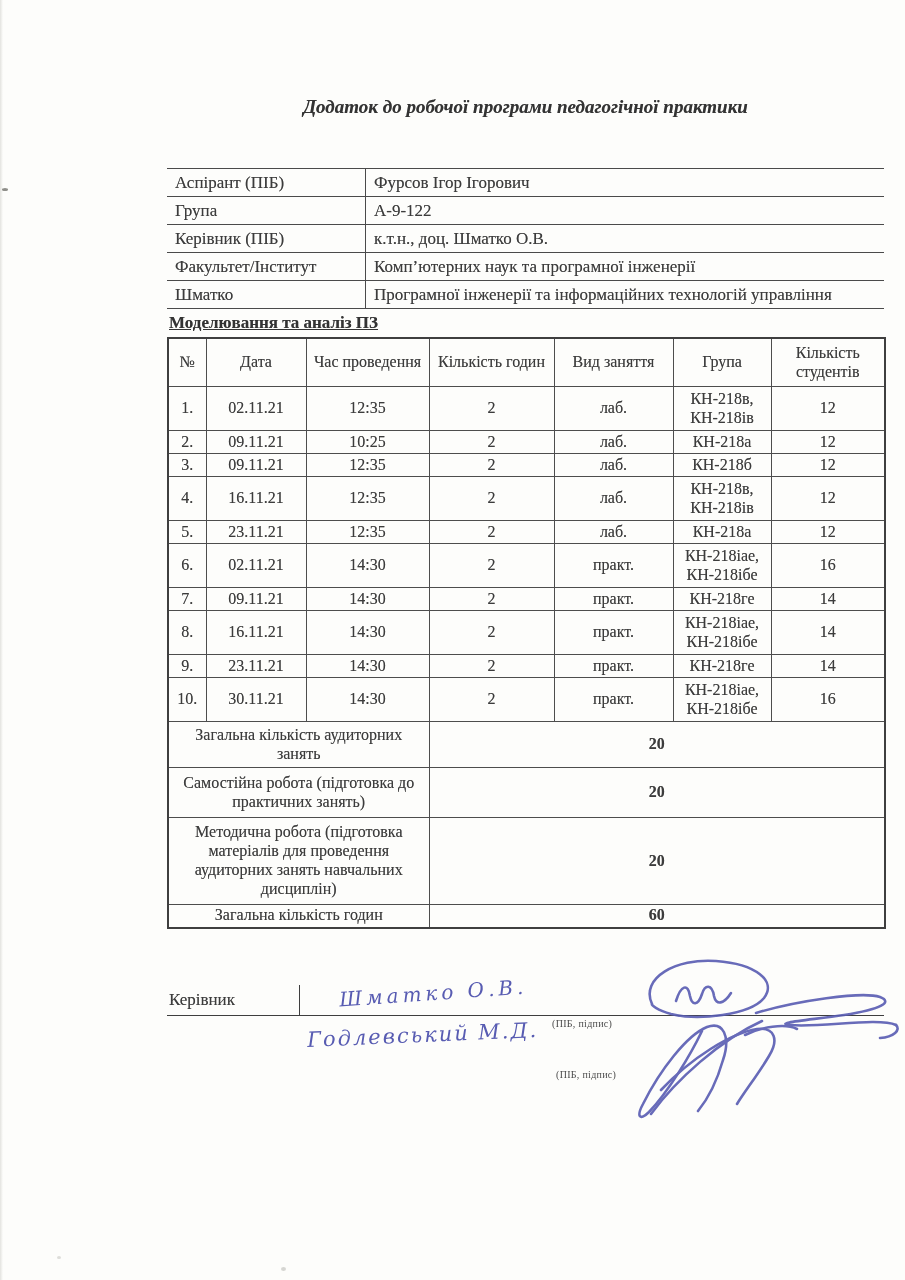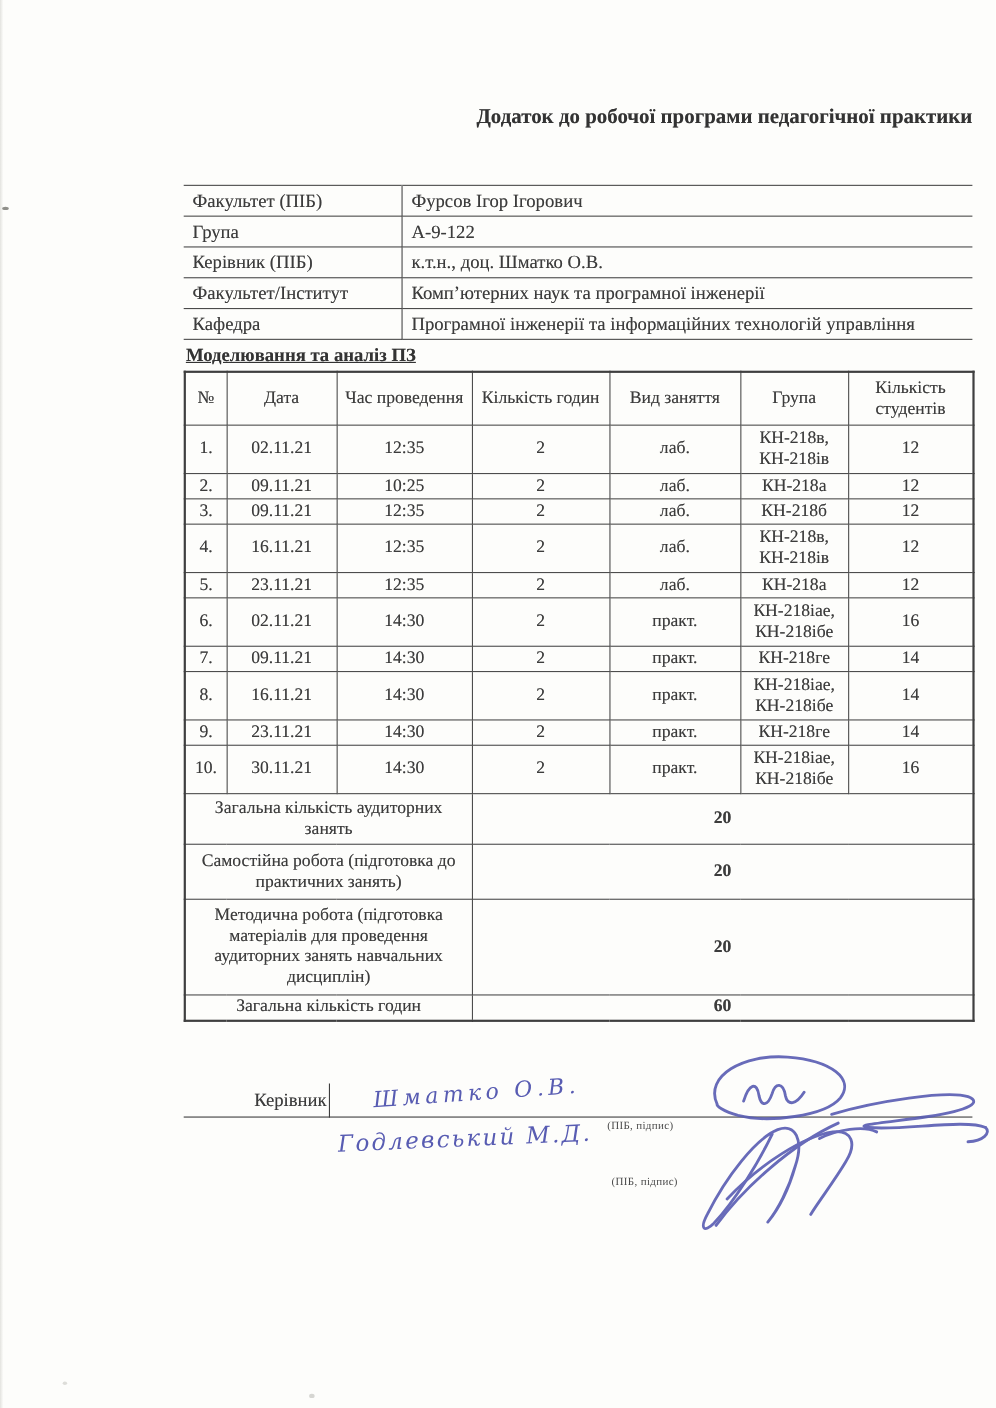--- a/index.html
+++ b/index.html
@@ -21,8 +21,9 @@
   
   .title-block{
     position:absolute;left:167px;top:88px;width:717px;
-    text-align:right;font-weight:bold;font-size:19px;line-height:37px;
+    text-align:center;font-weight:bold;font-size:19px;line-height:37px;
     color:#333;
+    font-style:italic;
   }
 
   

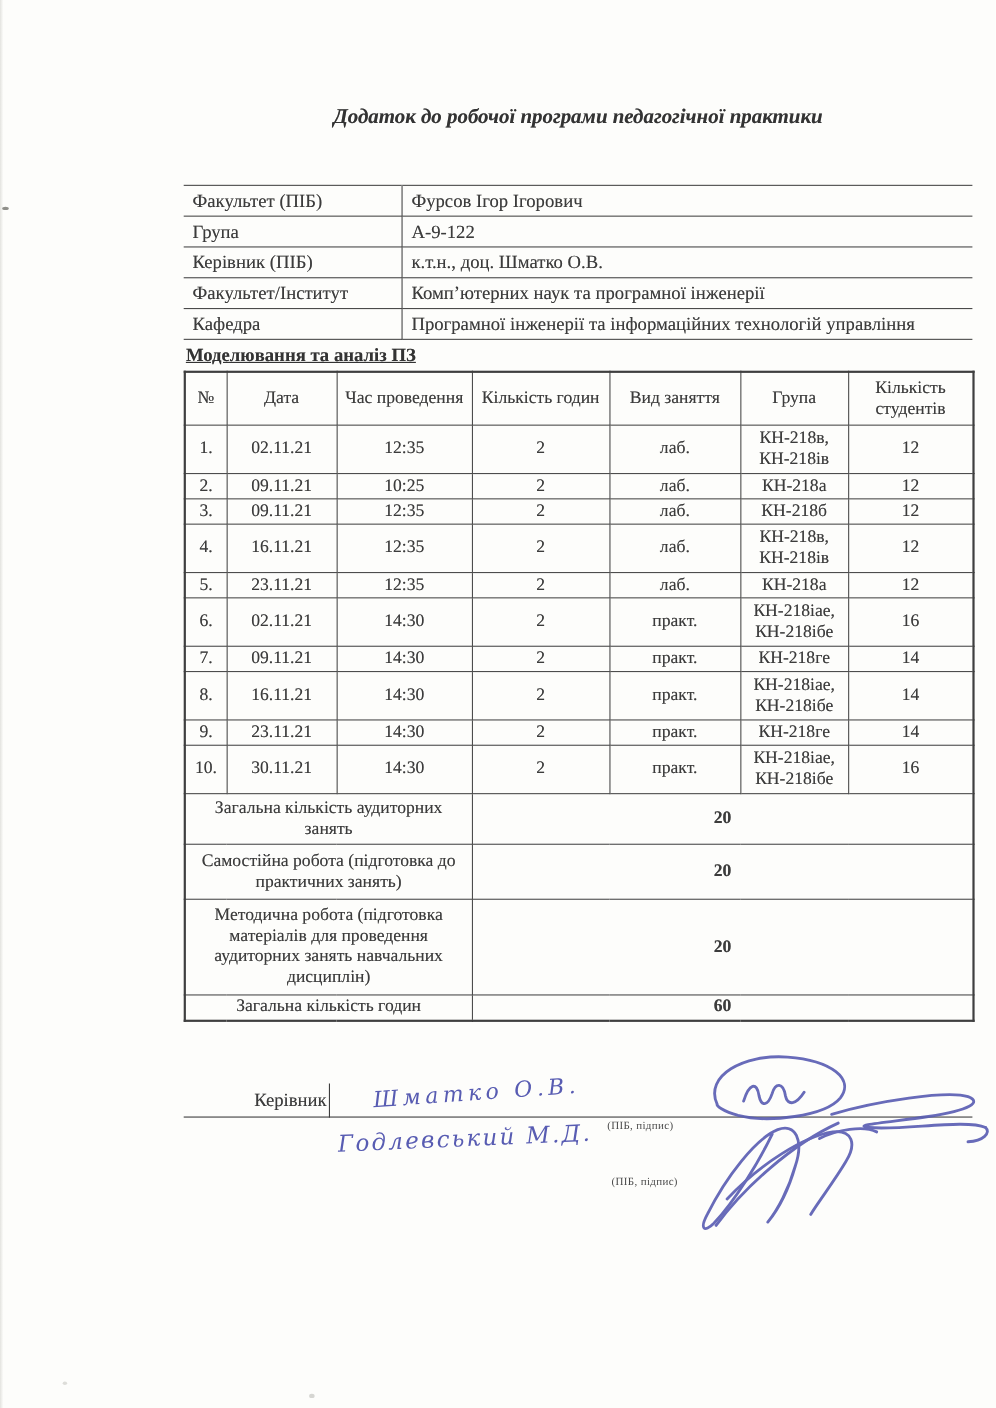--- a/index.html
+++ b/index.html
@@ -107,7 +107,7 @@
   <table class="info-table">
     <tbody>
         <tr>
-      <td class="ilabel">Факультет (ПІБ)</td>
+      <td class="ilabel">Аспірант (ПІБ)</td>
       <td>Фурсов Ігор Ігорович</td>
     </tr>
     <tr>

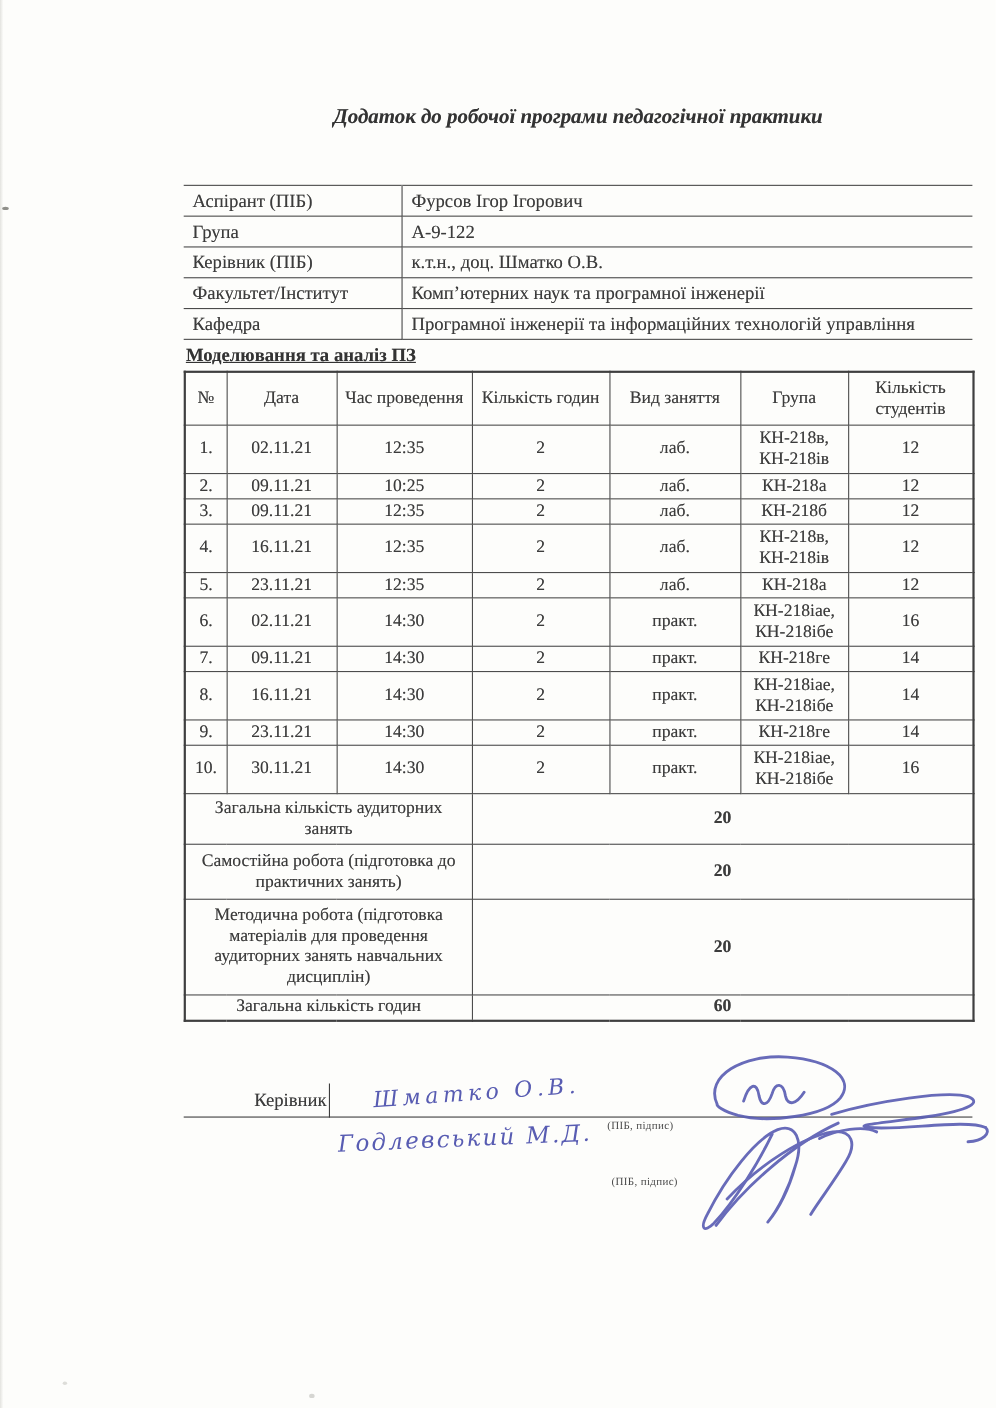--- a/index.html
+++ b/index.html
@@ -123,7 +123,7 @@
       <td>Комп’ютерних наук та програмної інженерії</td>
     </tr>
     <tr>
-      <td class="ilabel">Кафедра</td>
+      <td class="ilabel">Шматко</td>
       <td>Програмної інженерії та інформаційних технологій управління</td>
     </tr>
   </tbody>

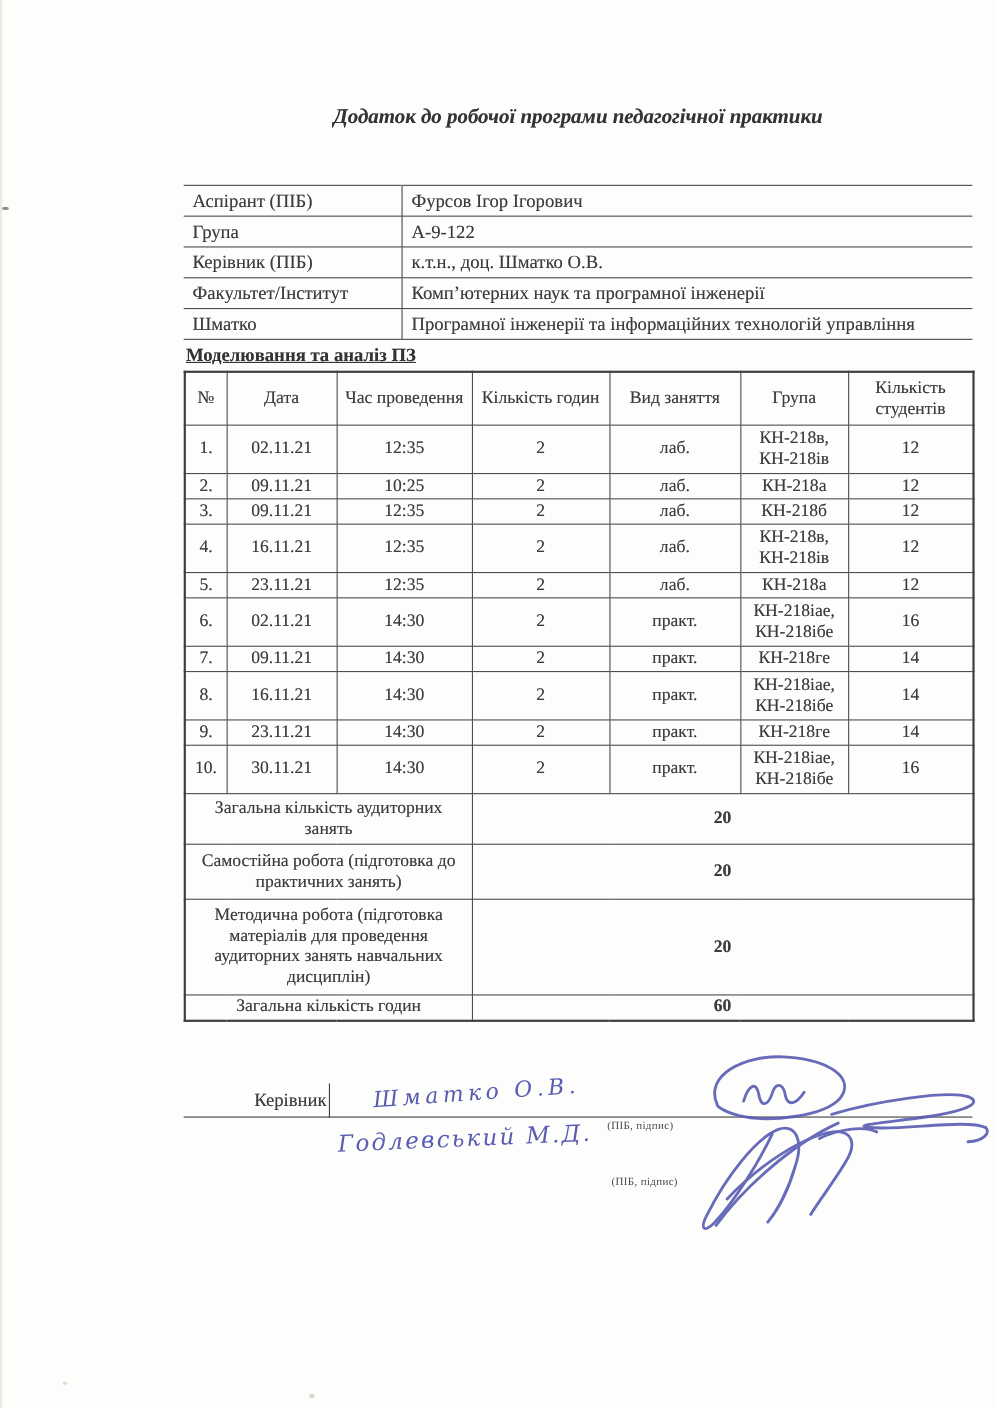--- a/index.html
+++ b/index.html
@@ -72,7 +72,7 @@
   .signatures{position:absolute;left:167px;top:985px;width:717px;}
   .sig-table{border-collapse:collapse;table-layout:fixed;width:717px;font-size:17px;color:#3c3c3c;}
   .sig-table td{border-bottom:1.7px solid #3e3e3e;vertical-align:middle;}
-  .sig-table td.role{width:128px;border-right:1.7px solid #3e3e3e;text-align:right;padding:0 2px;}
+  .sig-table td.role{width:128px;border-right:1.7px solid #3e3e3e;text-align:left;padding:0 2px;}
   .sig-table tr.sr1 td{height:28px;}
   .sig-table tr.sr2 td{height:52px;}
   .sig-caption{

